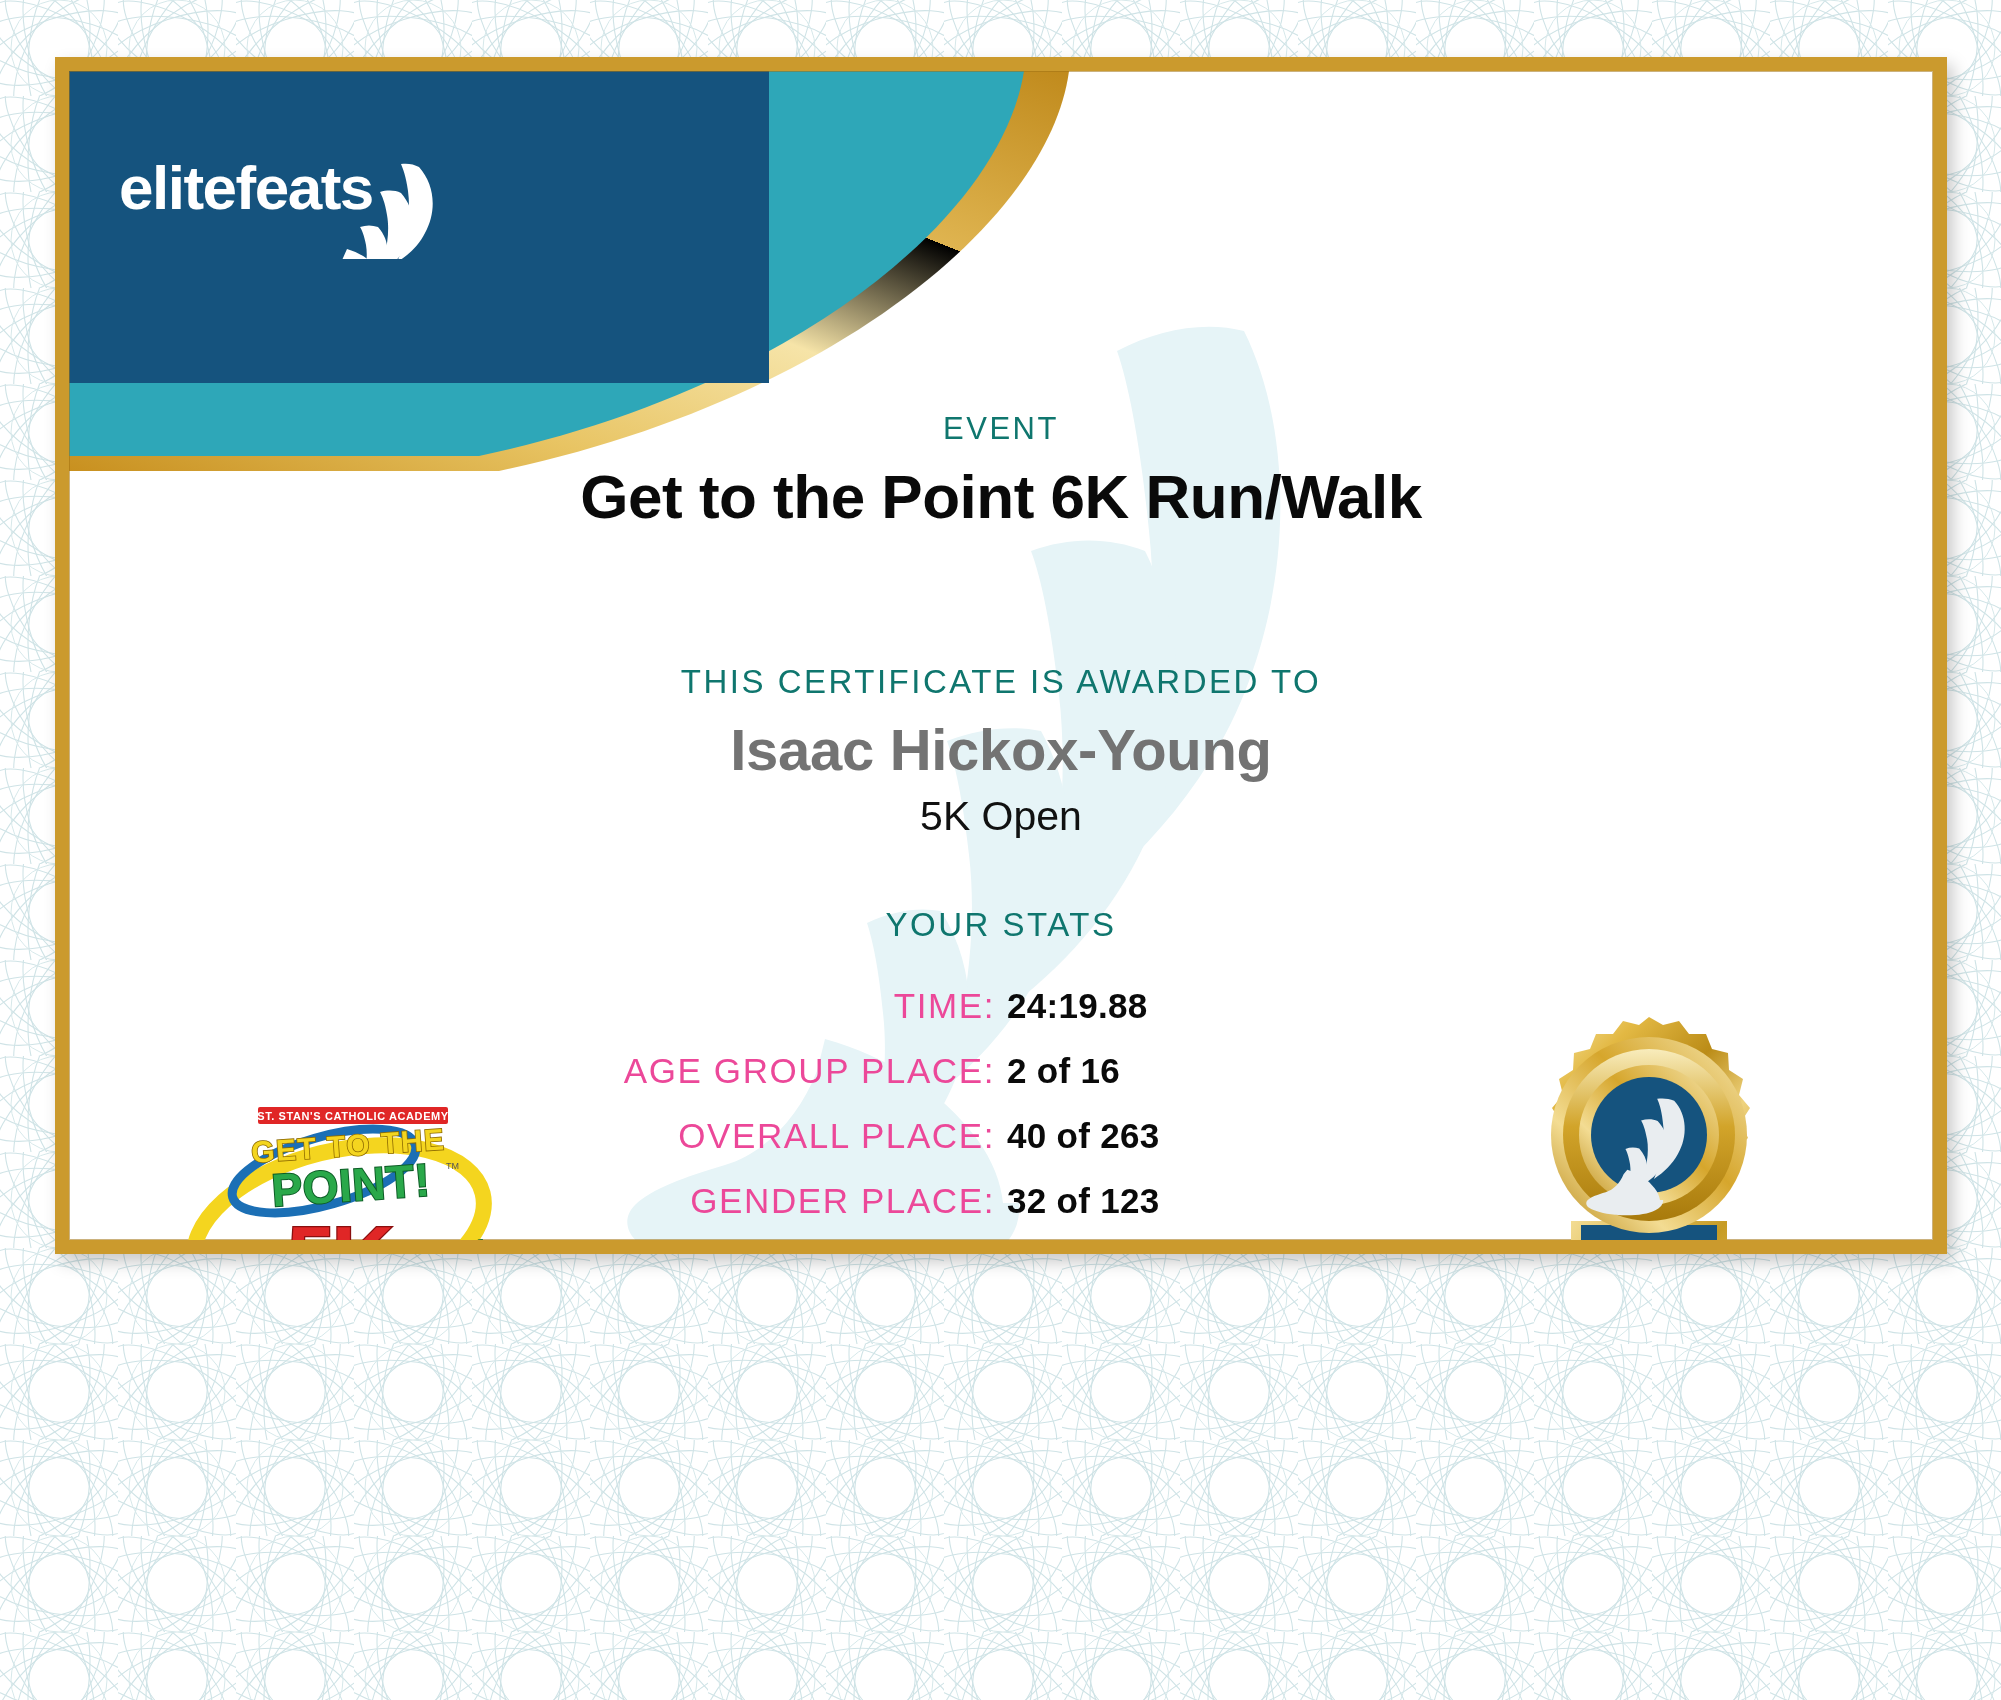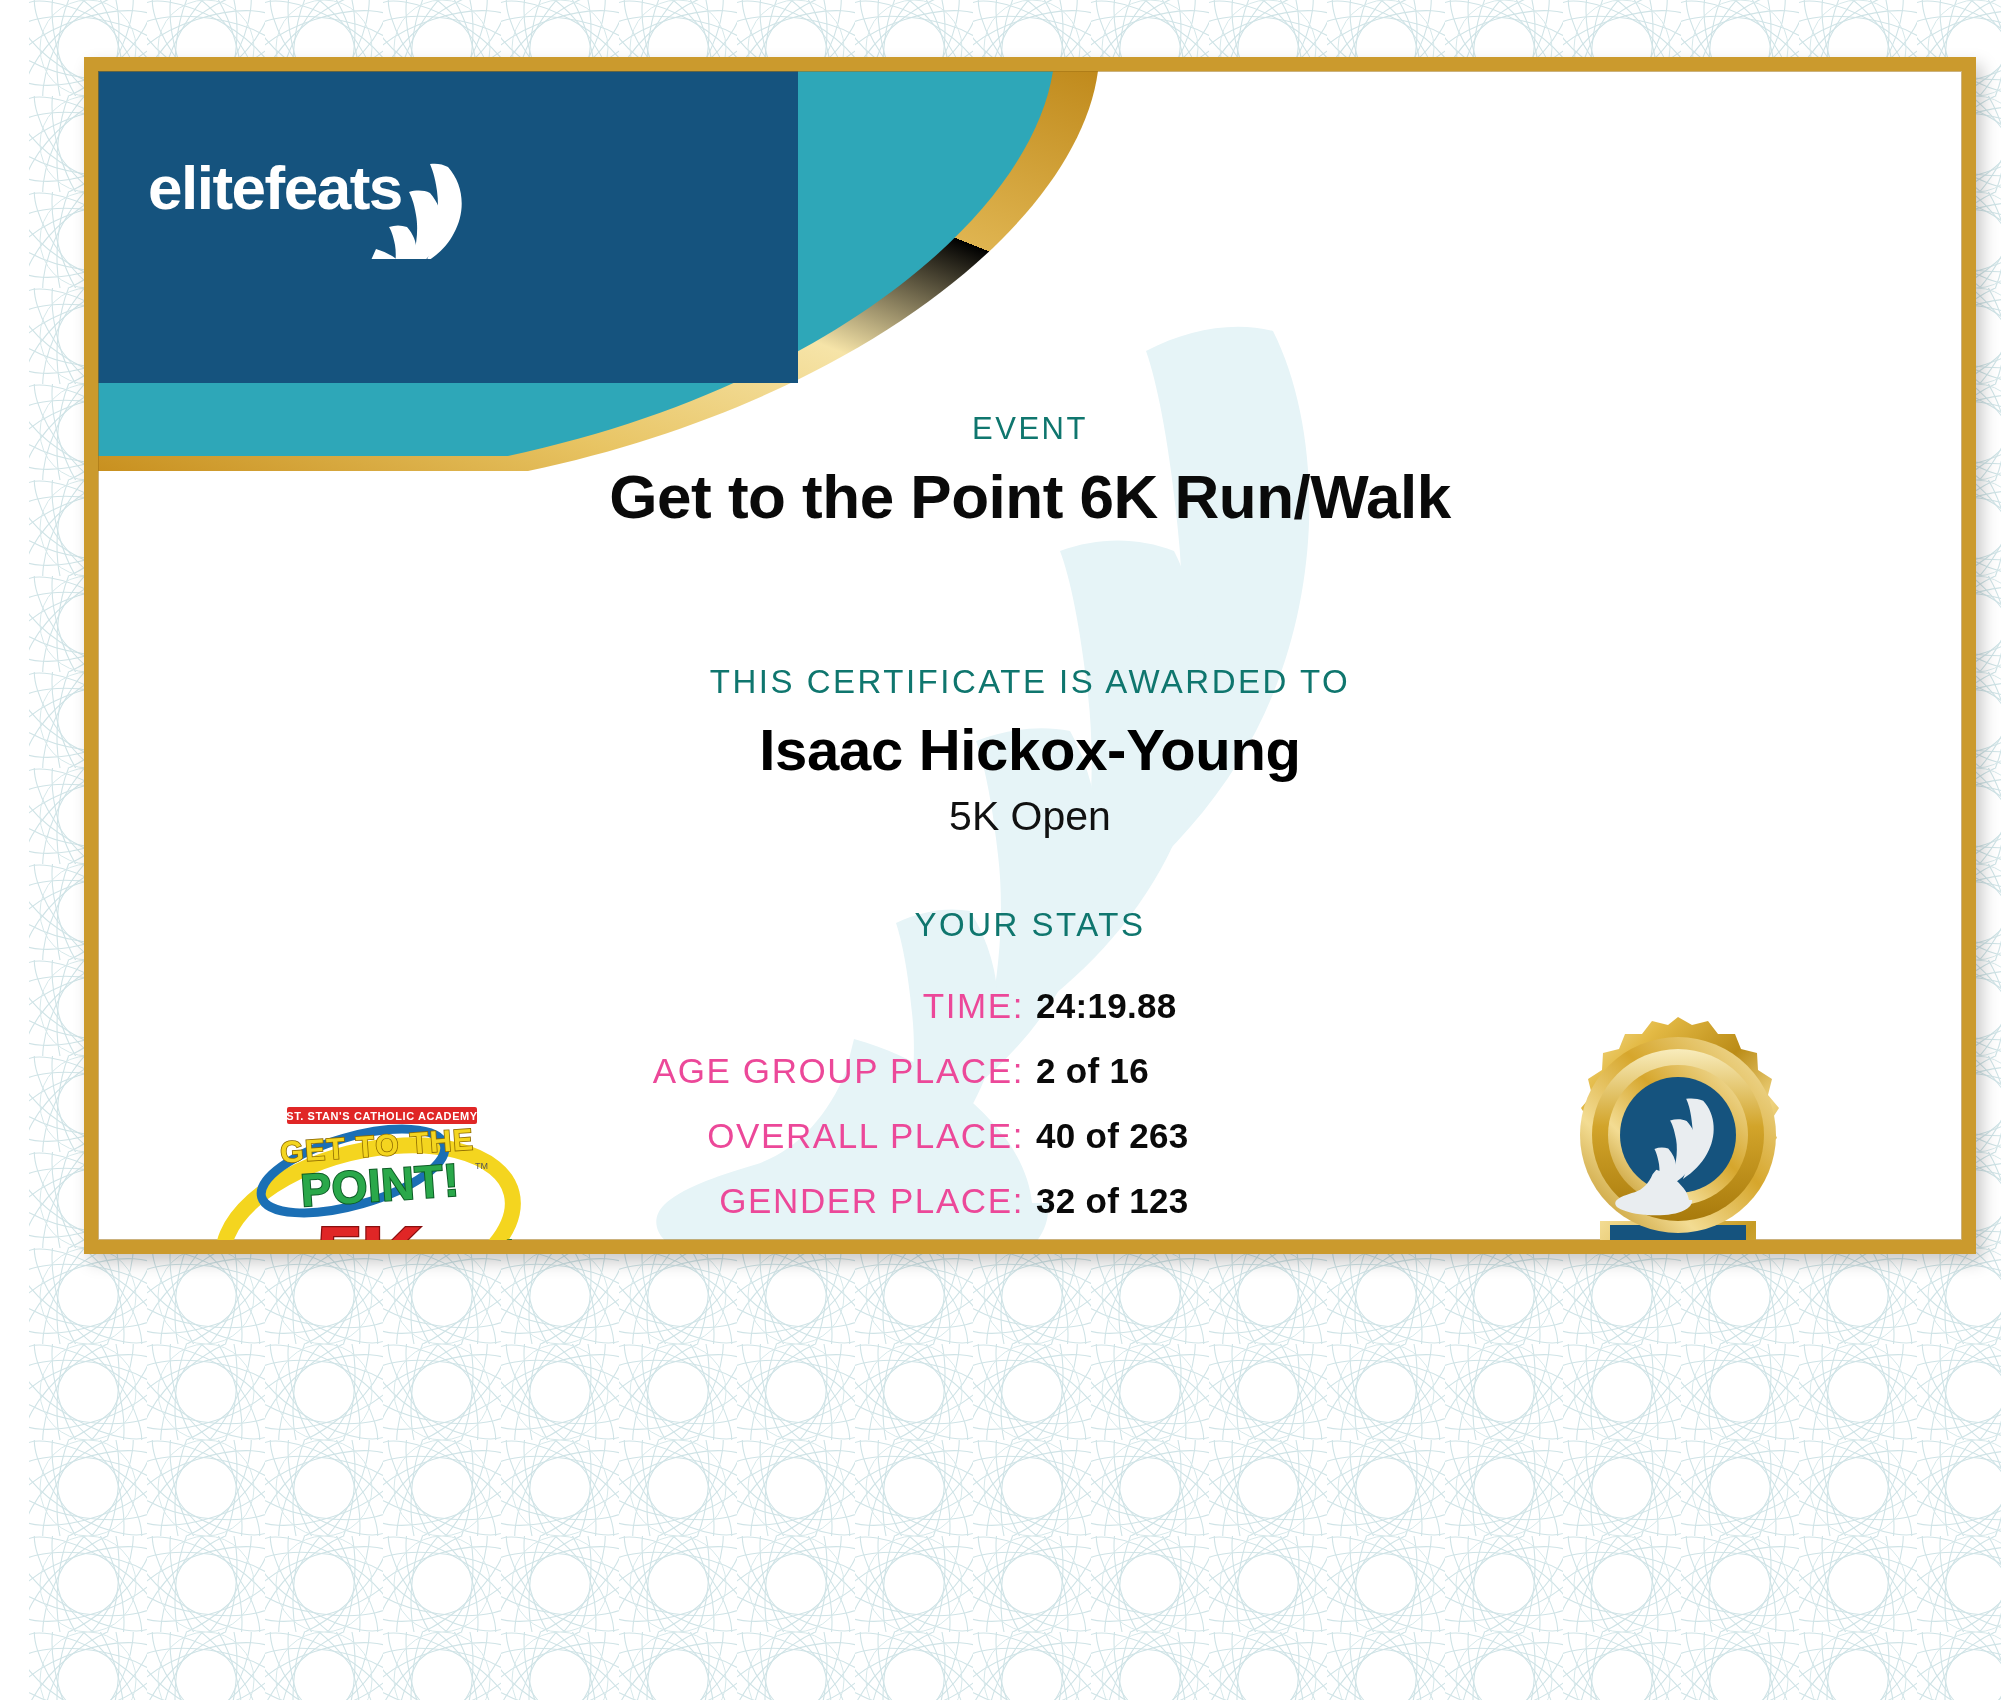--- a/index.html
+++ b/index.html
@@ -21,7 +21,6 @@
     inset: 0;
     background: #ffffff;
     overflow: hidden;
-    margin-left: 29px;
   }
   #guilloche {
     position: absolute;

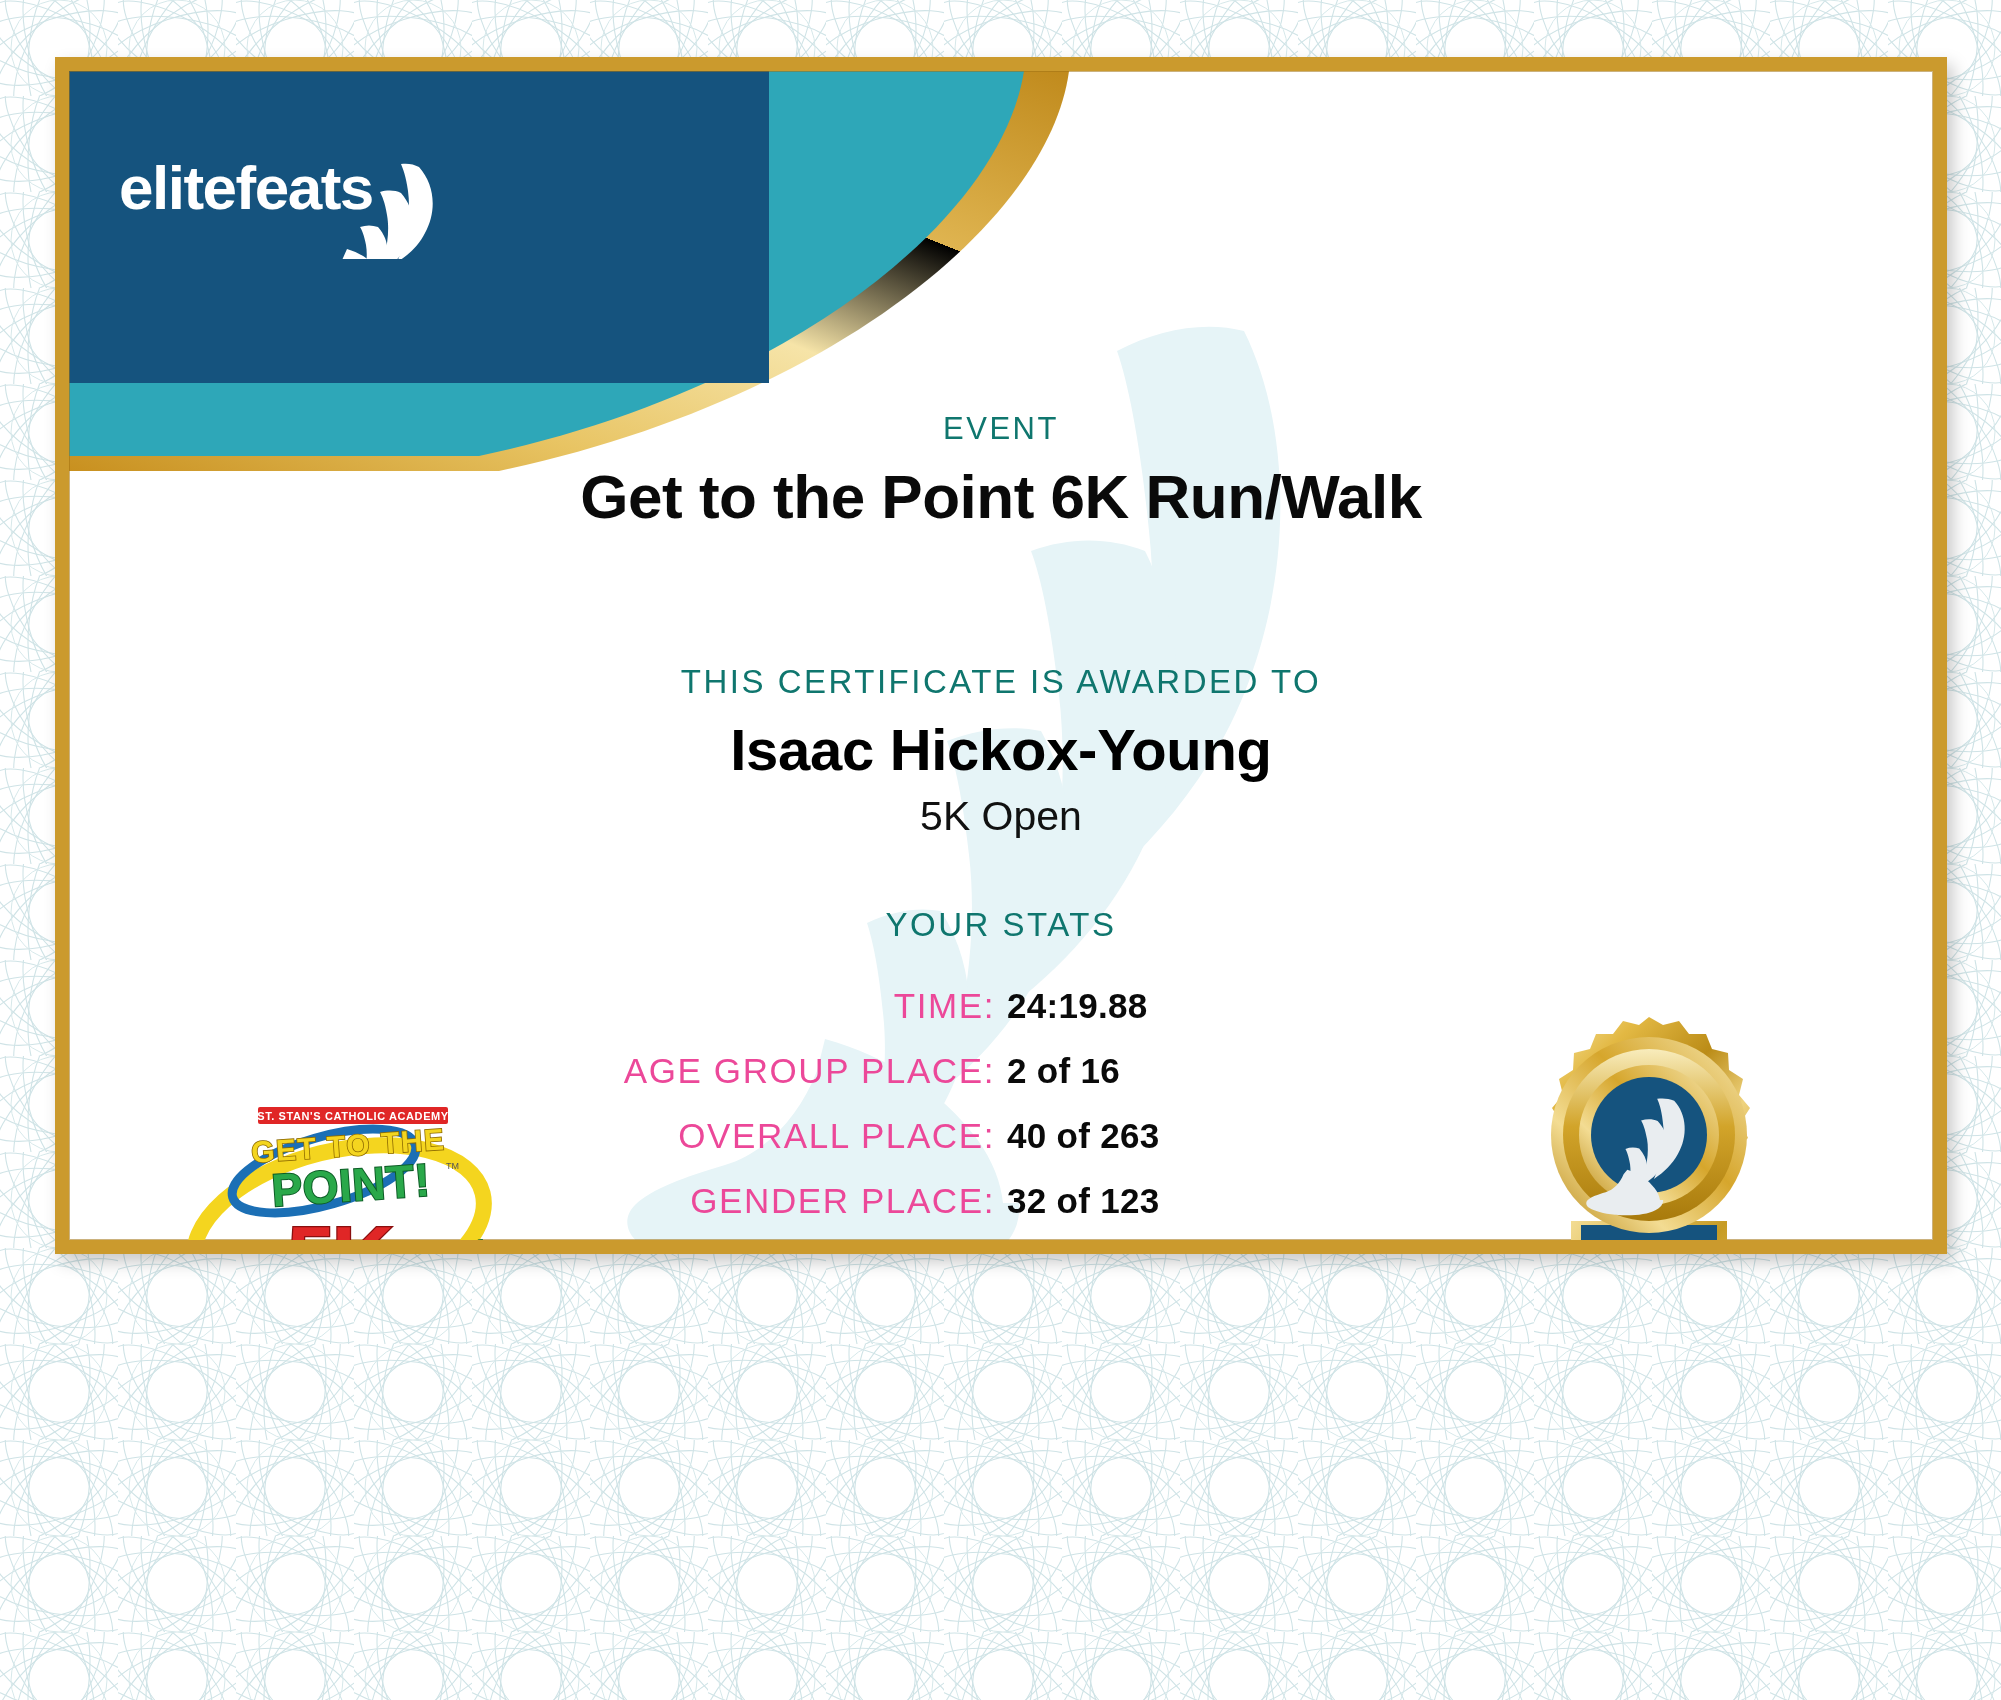--- a/index.html
+++ b/index.html
@@ -122,7 +122,7 @@
     top: 645px;
     font-size: 58px;
     font-weight: 700;
-    color: #000000;
+    color: #737373;
     letter-spacing: -0.3px;
   }
   #recipient-division {

